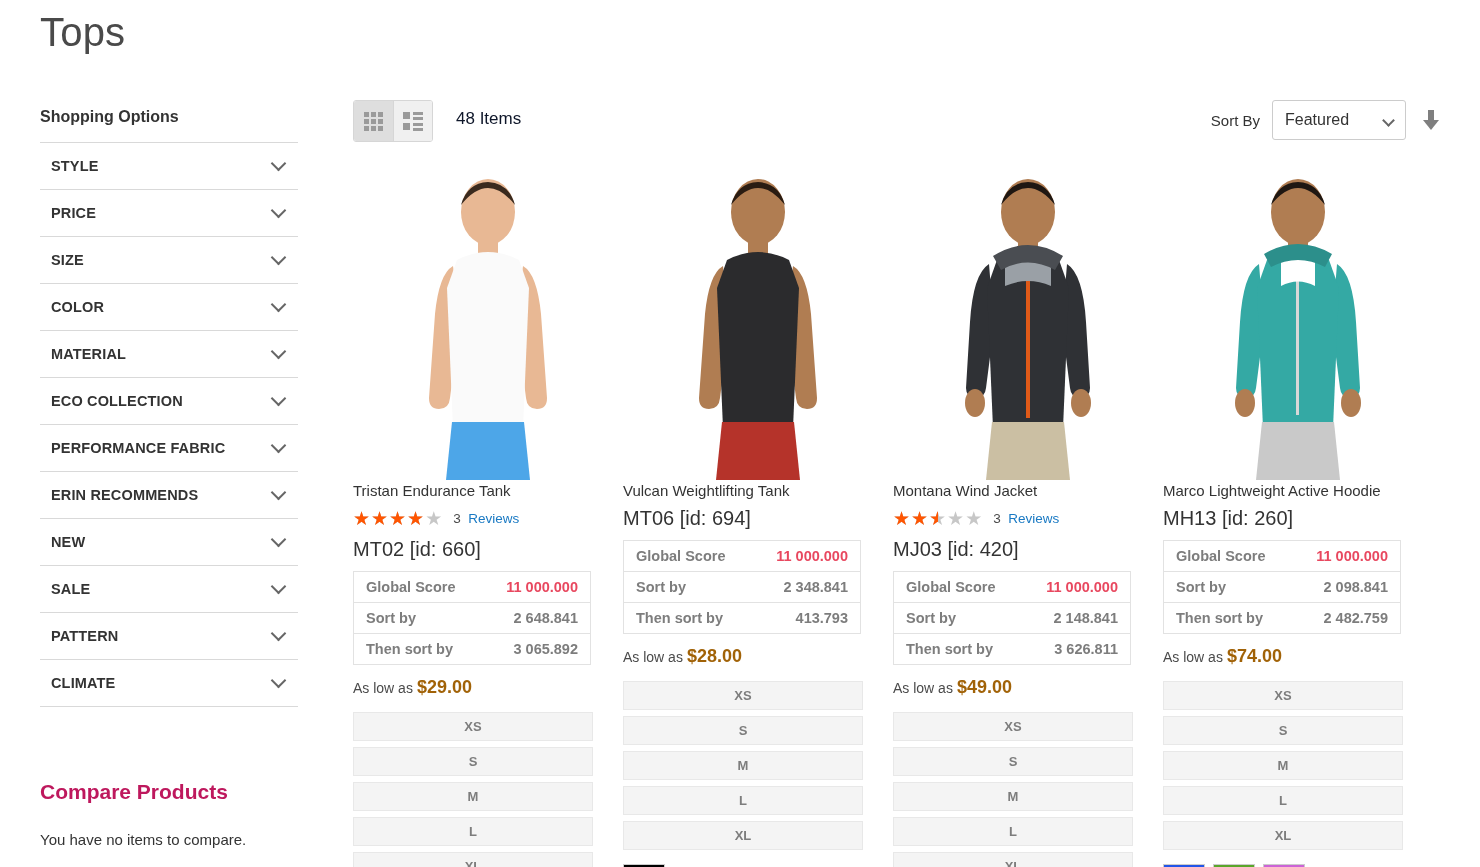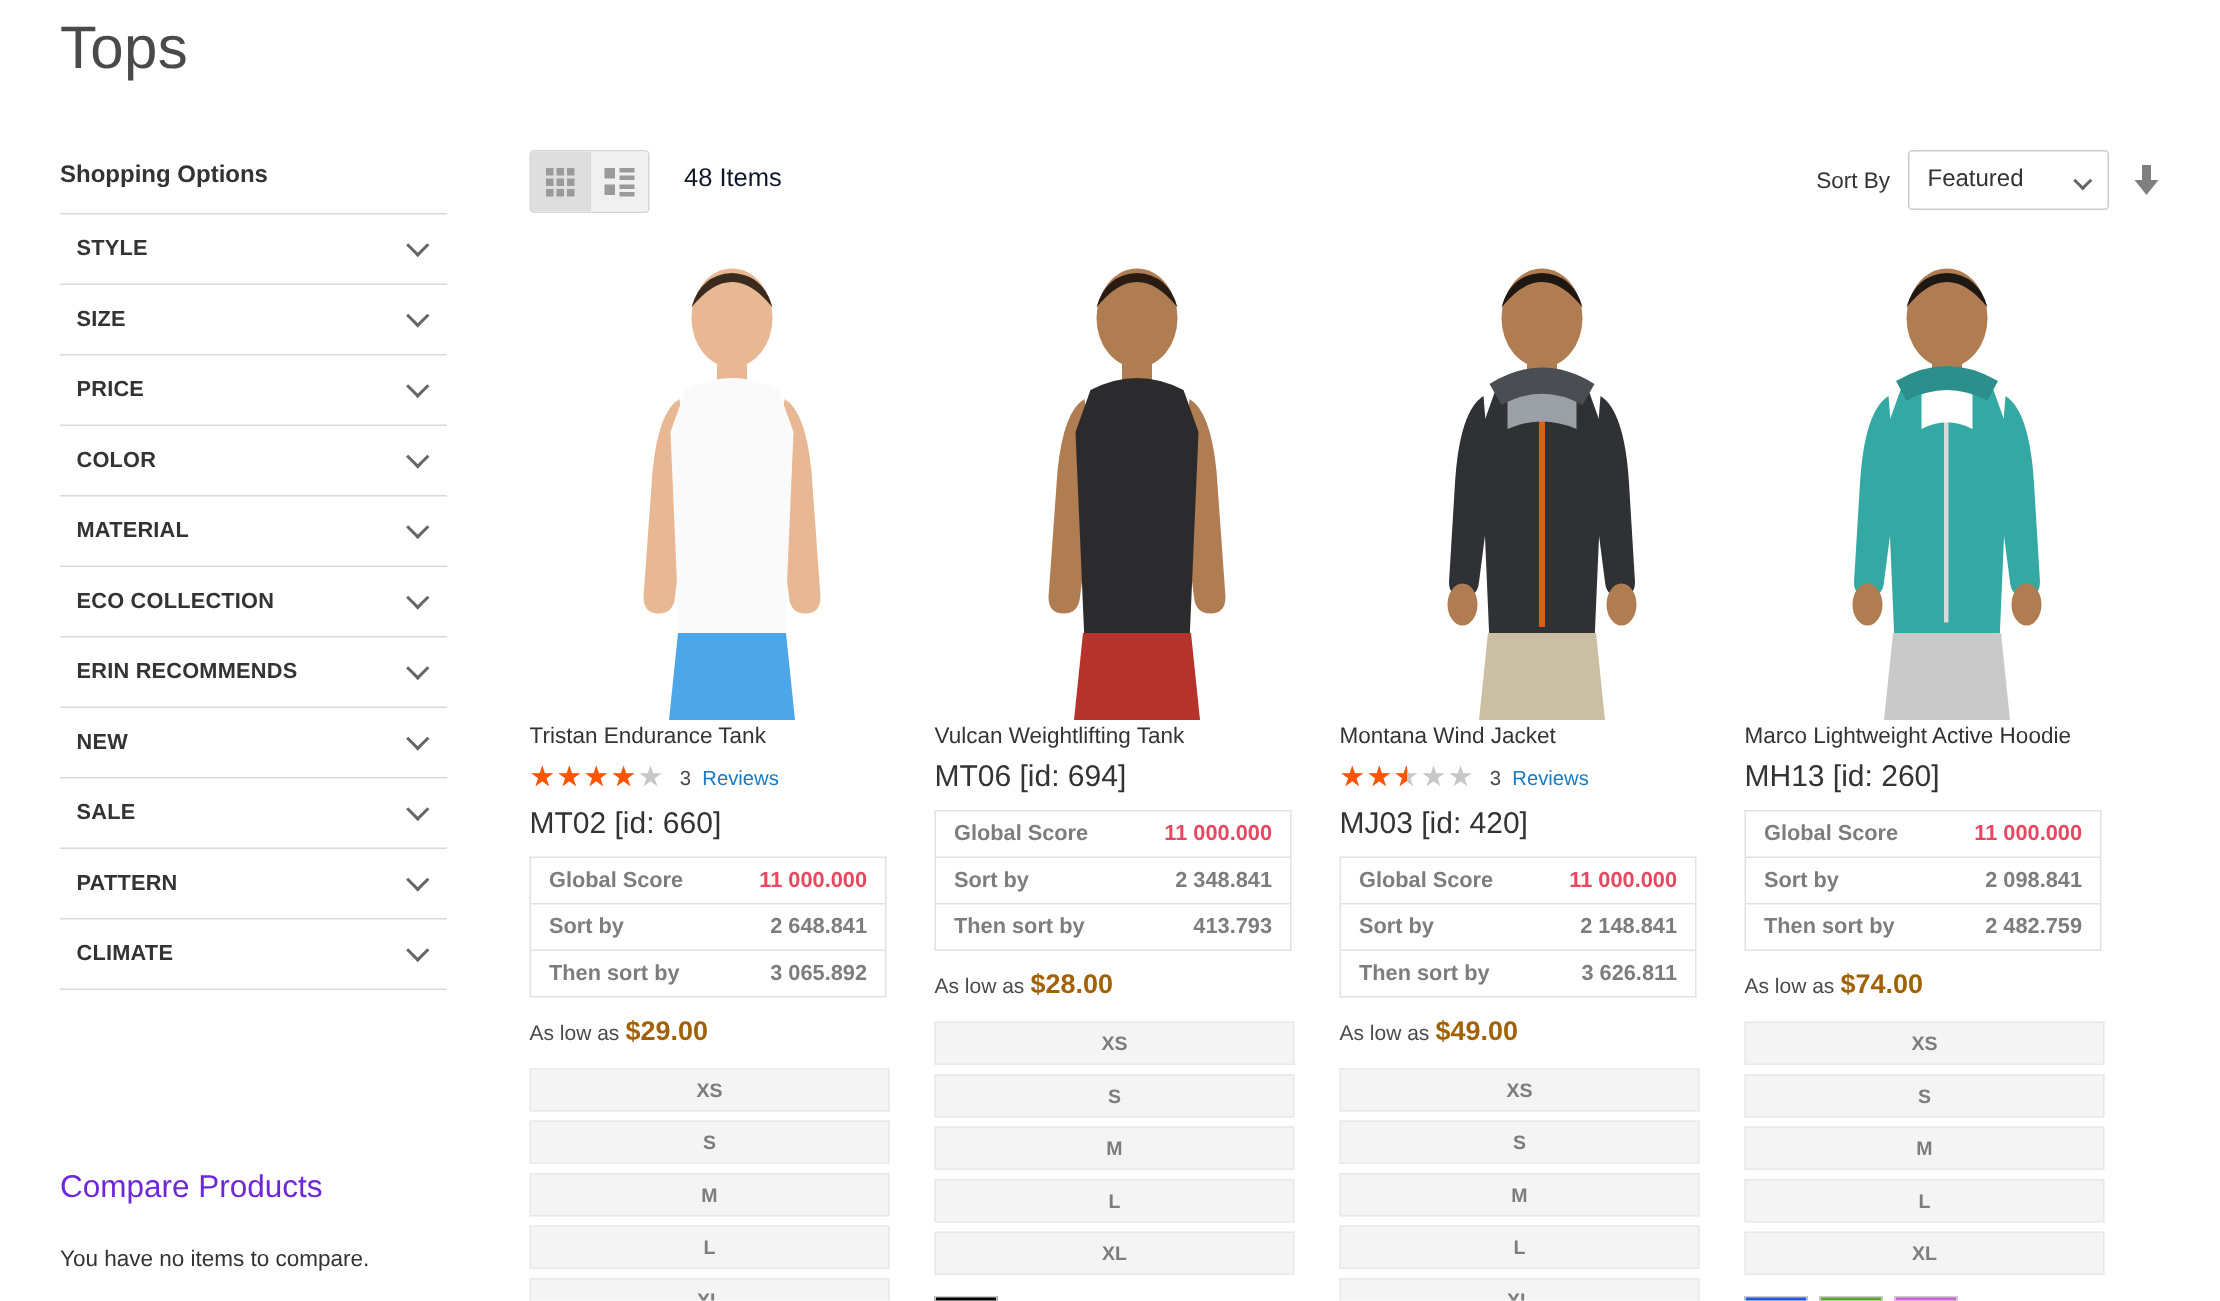--- a/index.html
+++ b/index.html
@@ -170,8 +170,8 @@
     <div class="sidebar-title">Shopping Options</div>
     <ul class="filter-list" id="filter-list">
         <li class="filter-item"><span class="filter-label">STYLE</span><span class="chev"></span></li>
+        <li class="filter-item"><span class="filter-label">PRICE</span><span class="chev"></span></li>
         <li class="filter-item"><span class="filter-label">SIZE</span><span class="chev"></span></li>
-        <li class="filter-item"><span class="filter-label">PRICE</span><span class="chev"></span></li>
         <li class="filter-item"><span class="filter-label">COLOR</span><span class="chev"></span></li>
         <li class="filter-item"><span class="filter-label">MATERIAL</span><span class="chev"></span></li>
         <li class="filter-item"><span class="filter-label">ECO COLLECTION</span><span class="chev"></span></li>

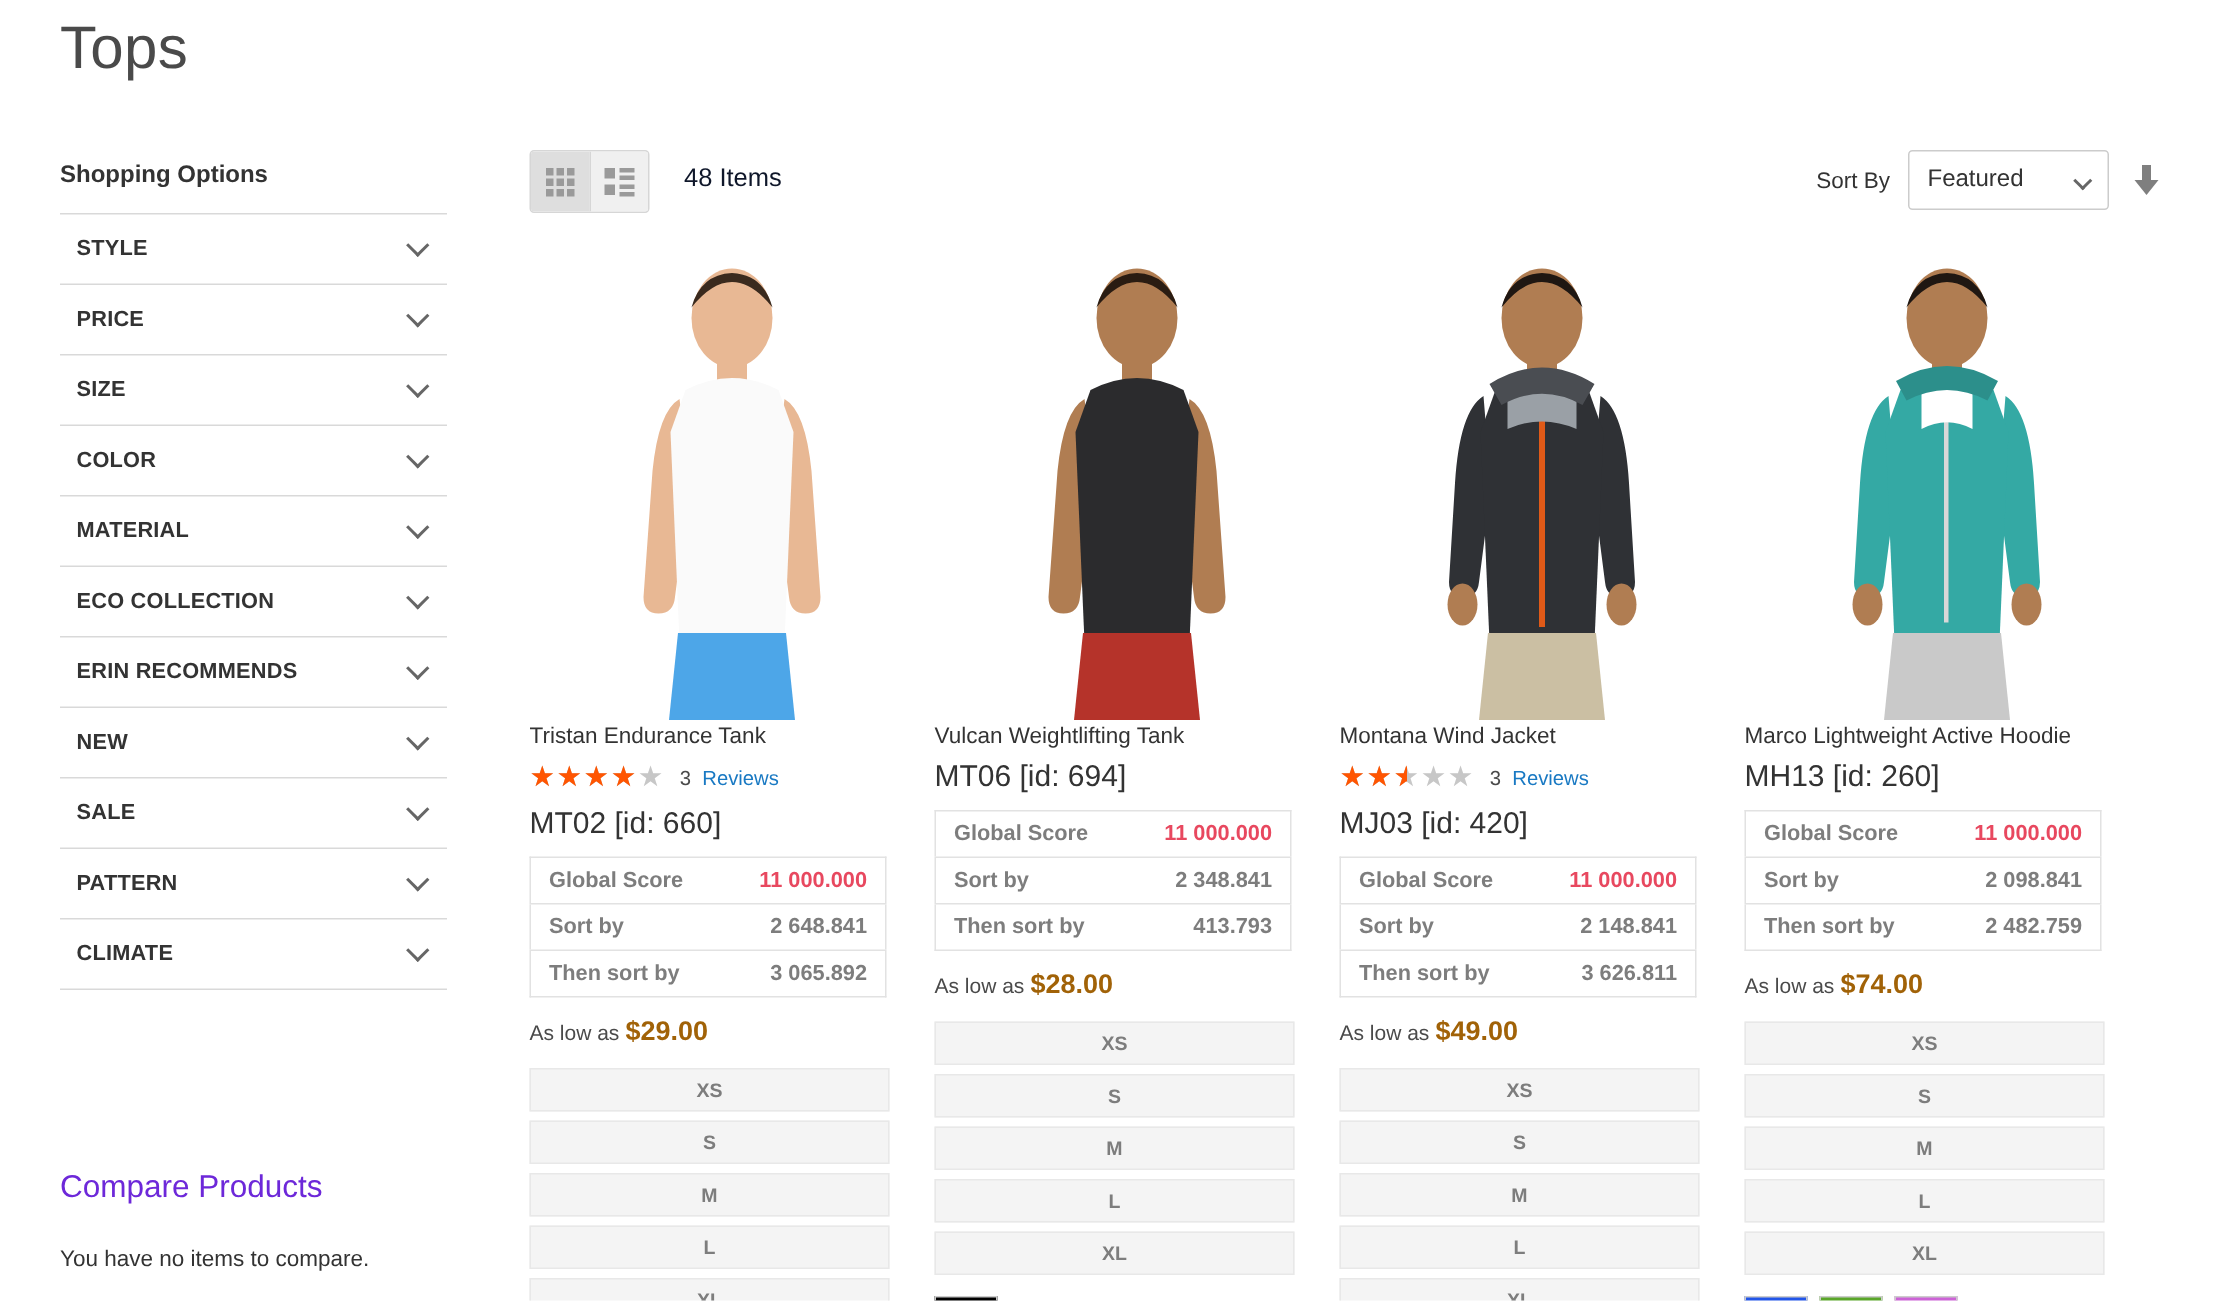--- a/index.html
+++ b/index.html
@@ -175,6 +175,7 @@
         <li class="filter-item"><span class="filter-label">COLOR</span><span class="chev"></span></li>
         <li class="filter-item"><span class="filter-label">MATERIAL</span><span class="chev"></span></li>
         <li class="filter-item"><span class="filter-label">ECO COLLECTION</span><span class="chev"></span></li>
+        <li class="filter-item"><span class="filter-label">PERFORMANCE FABRIC</span><span class="chev"></span></li>
         <li class="filter-item"><span class="filter-label">ERIN RECOMMENDS</span><span class="chev"></span></li>
         <li class="filter-item"><span class="filter-label">NEW</span><span class="chev"></span></li>
         <li class="filter-item"><span class="filter-label">SALE</span><span class="chev"></span></li>

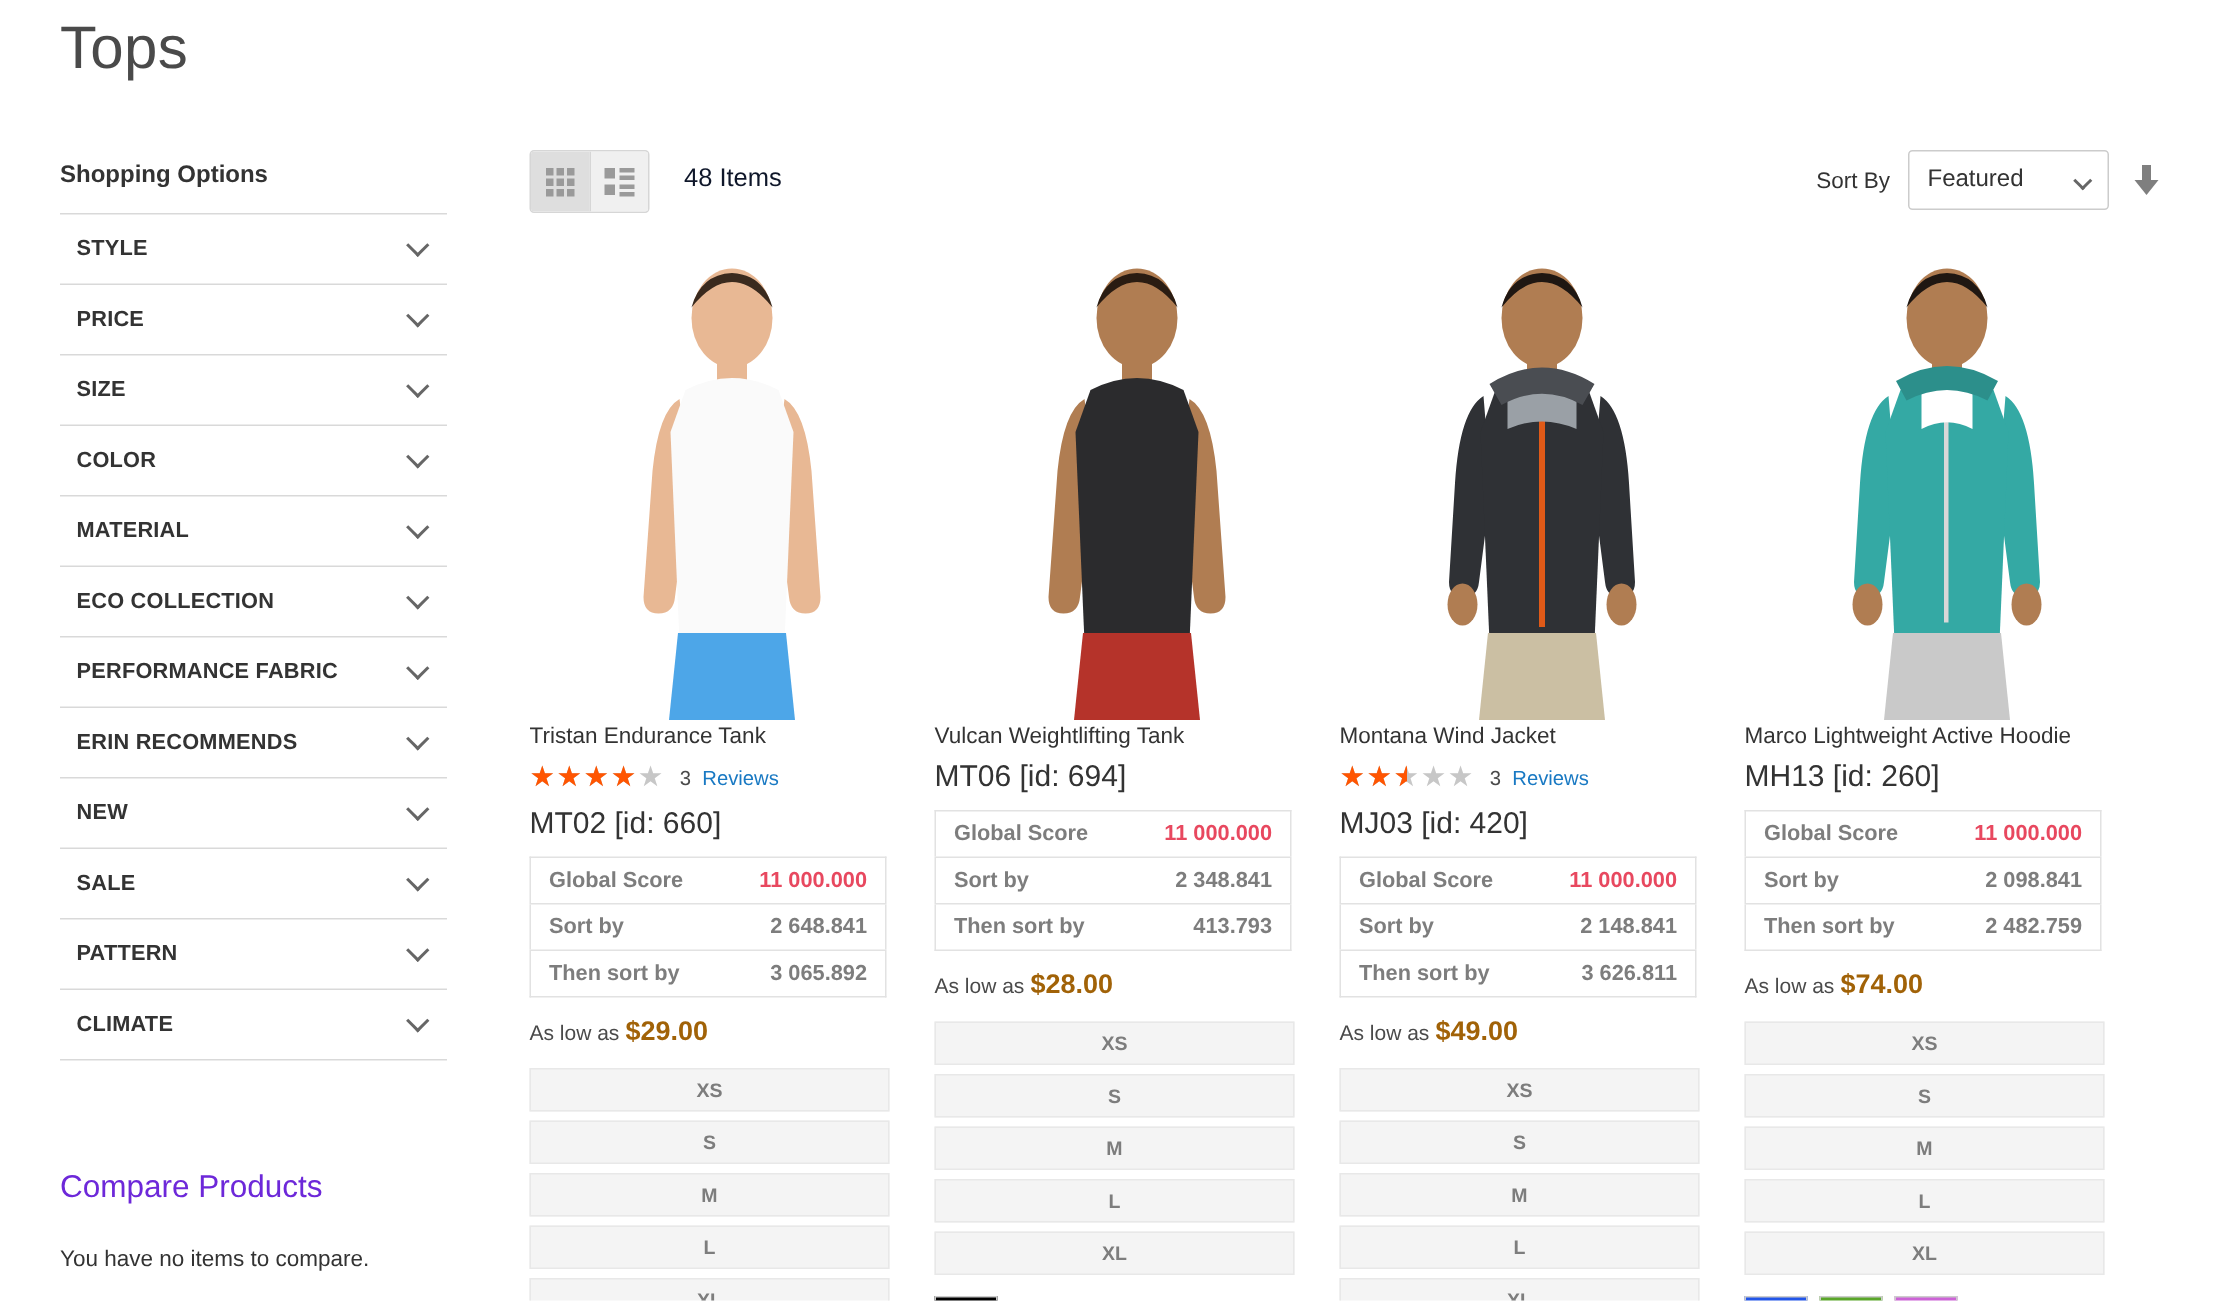--- a/index.html
+++ b/index.html
@@ -48,7 +48,7 @@
   }
 
   .compare-block { position: absolute; left: 40px; top: 778px; width: 258px; }
-  .compare-title { font-size: 21px; font-weight: 400; color: #6d28d9; line-height: 1.3; }
+  .compare-title { font-size: 21px; font-weight: 700; color: #be185d; line-height: 1.3; }
   .compare-empty { font-size: 15px; color: #333; margin-top: 26px; }
 
   

